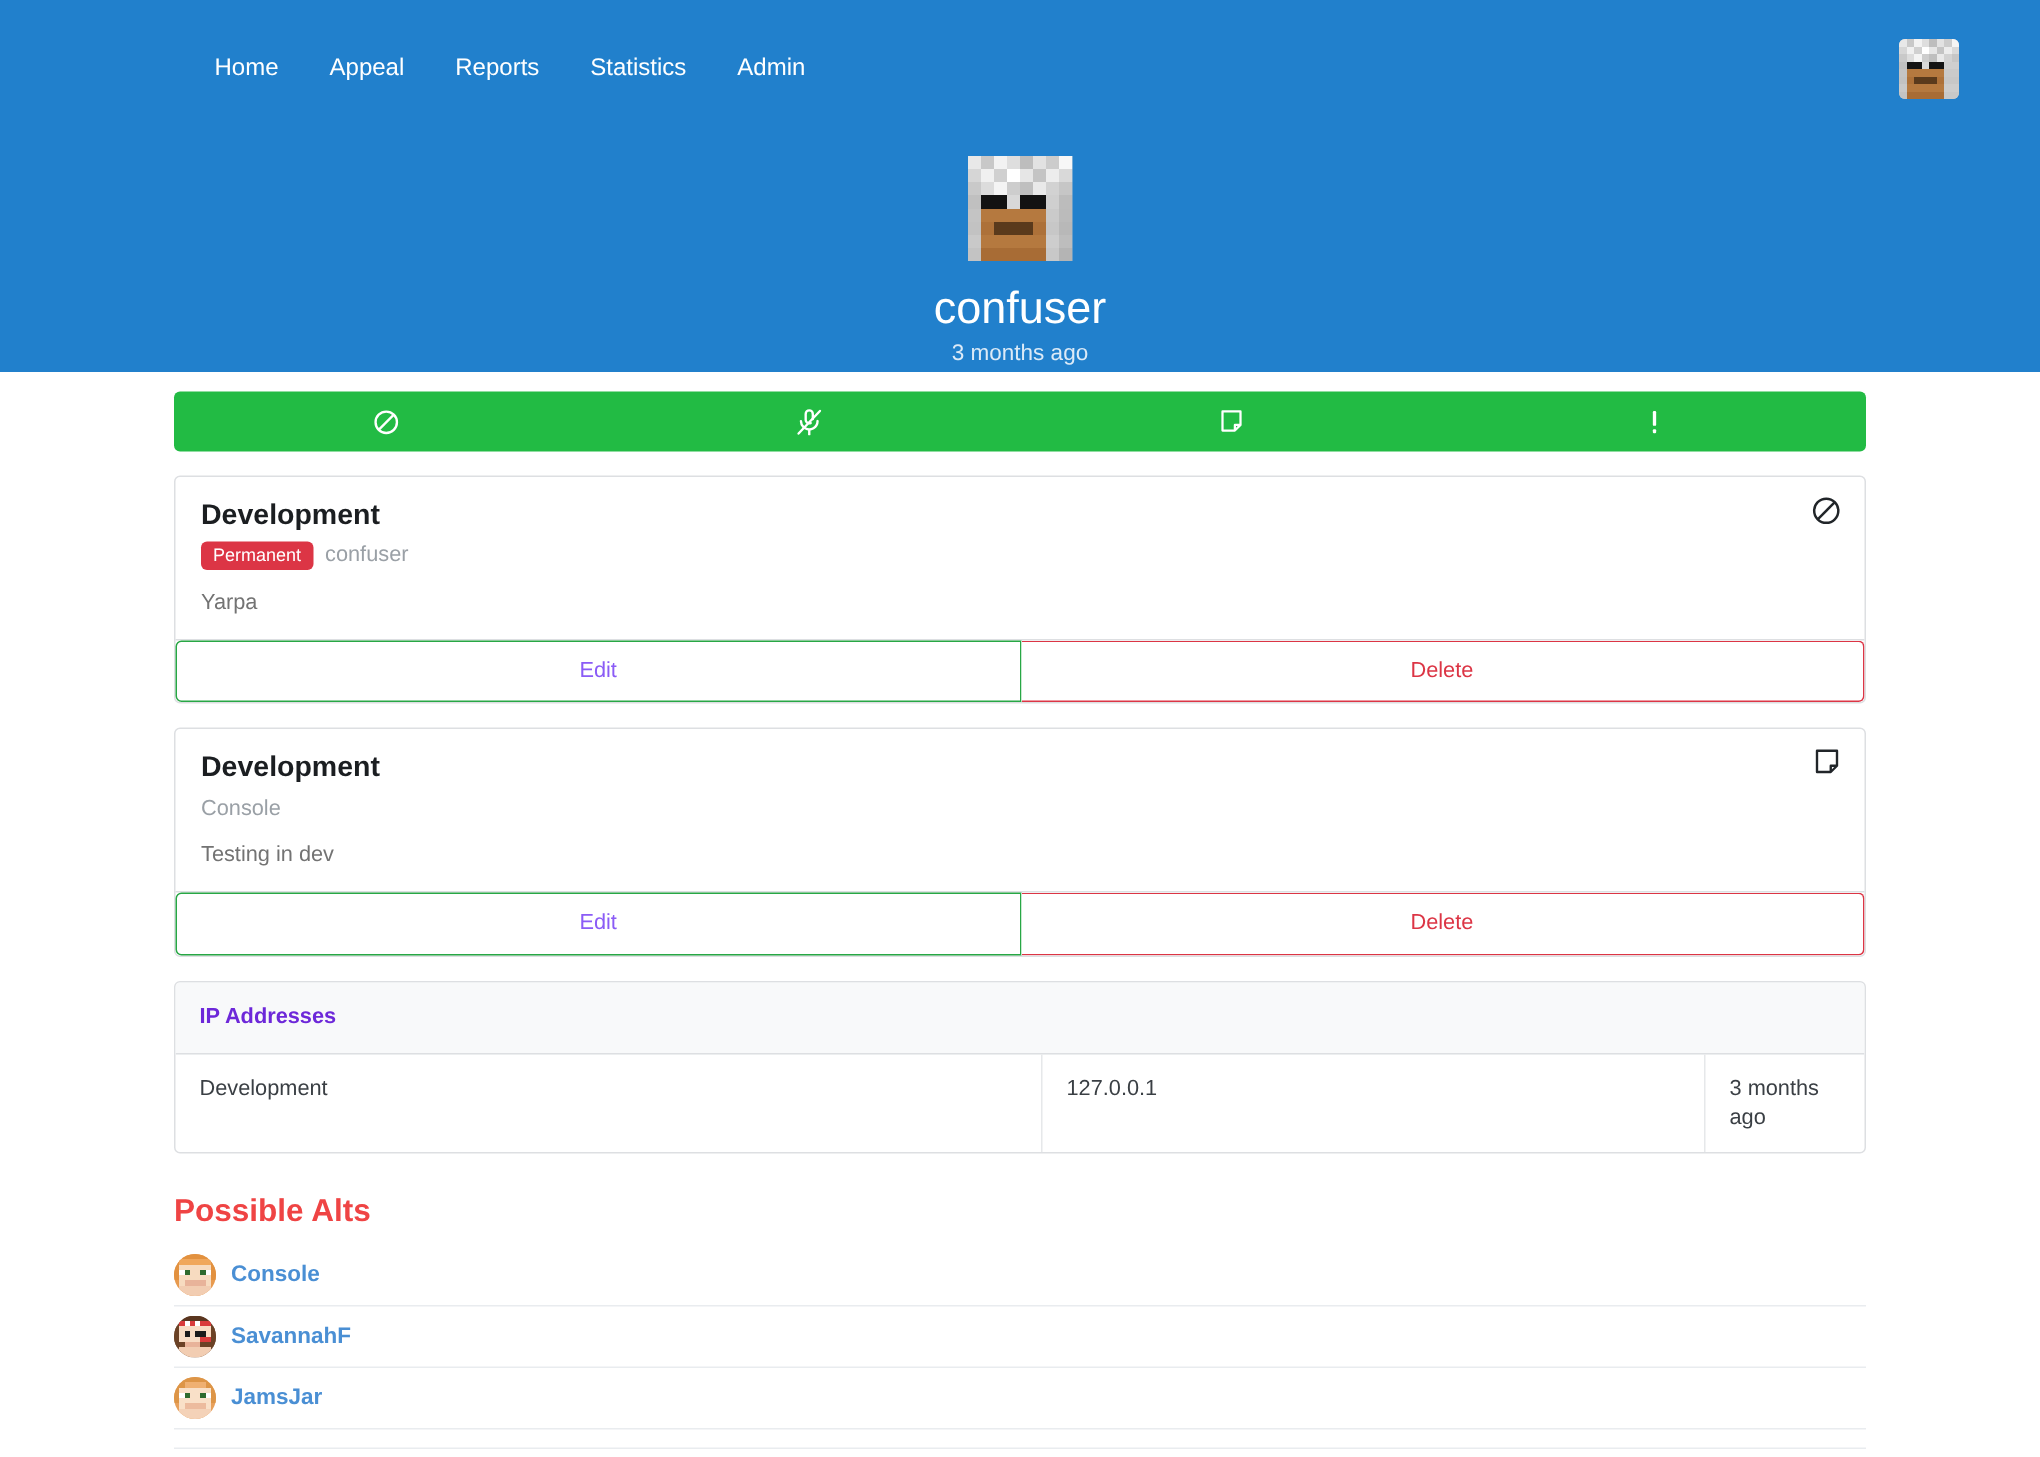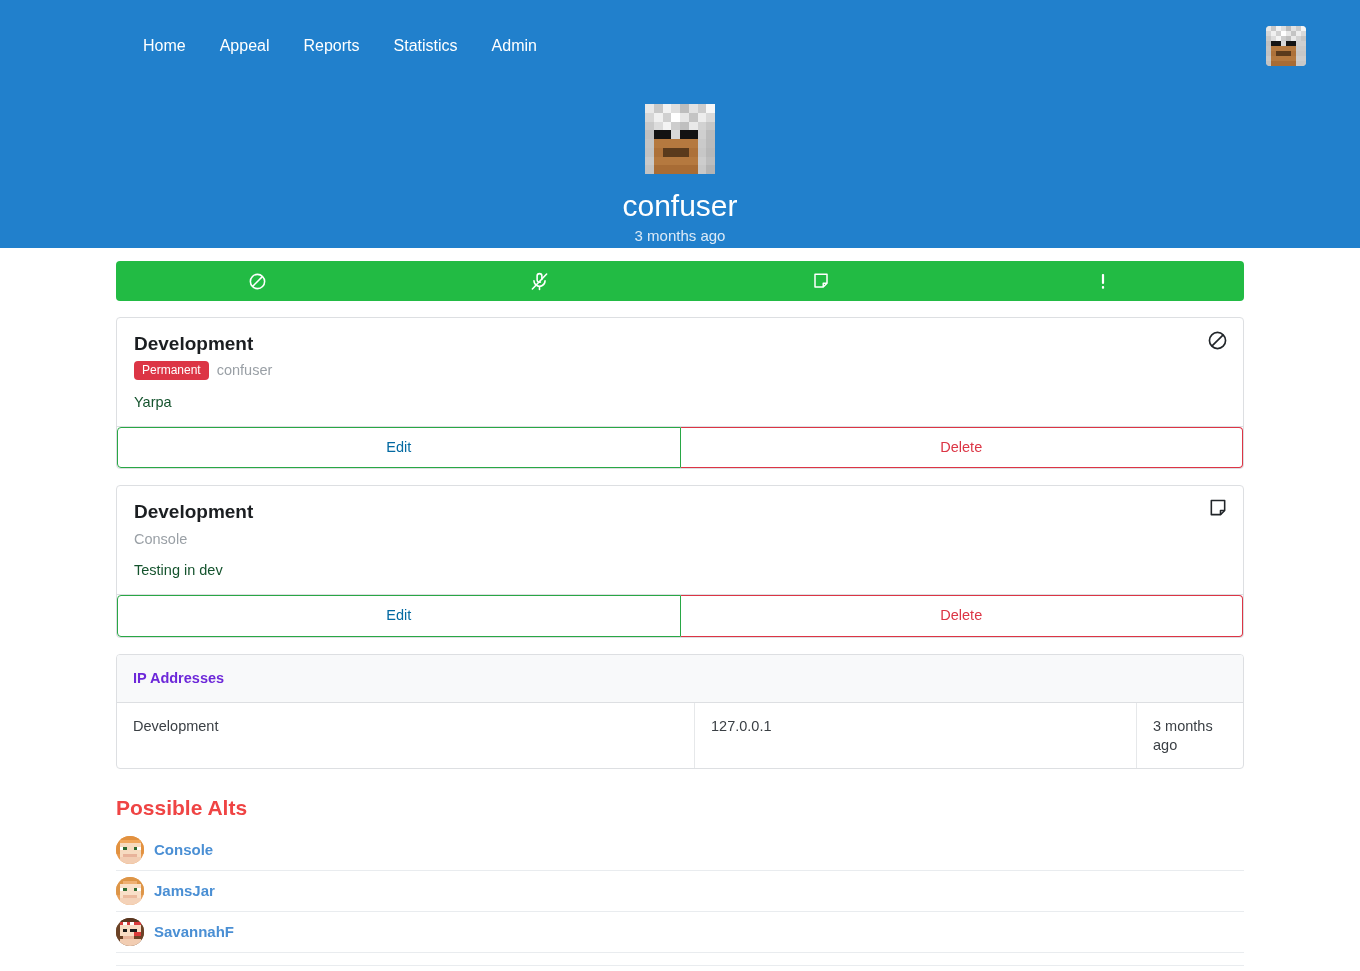--- a/index.html
+++ b/index.html
@@ -145,7 +145,7 @@
   .card-reason {
     margin-top: 12px;
     font-size: 14.5px;
-    color: #14532d;
+    color: #737373;
     line-height: 1.3;
   }
   .card-type-icon {

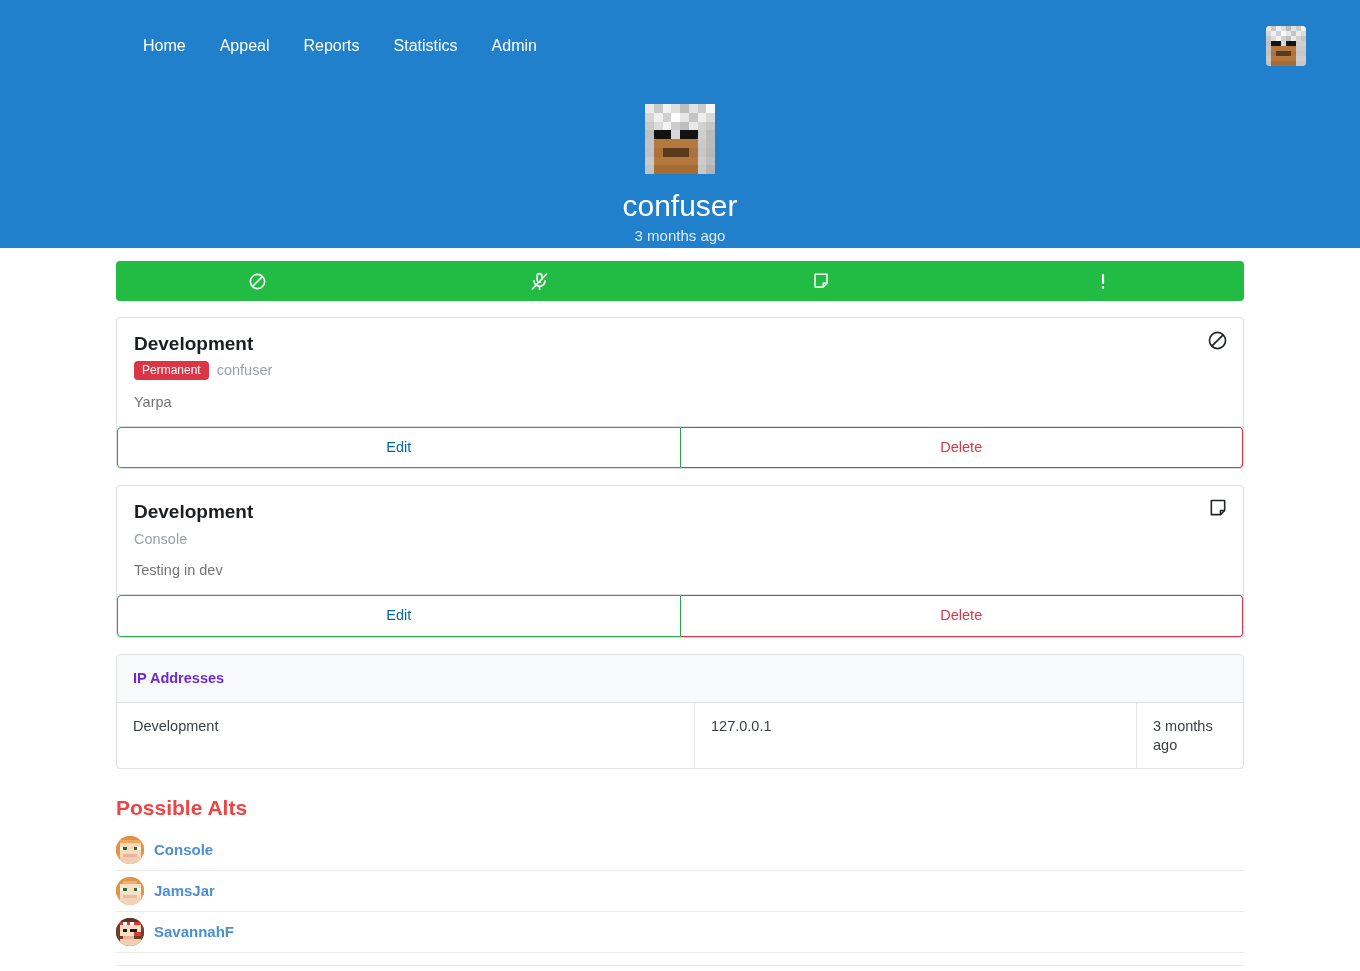--- a/index.html
+++ b/index.html
@@ -168,7 +168,7 @@
     line-height: 1.3;
   }
   .btn-edit {
-    color: #0369a1;
+    color: #8b5cf6;
     border: 1px solid #28a745;
     border-radius: 4px 0 0 4px;
   }

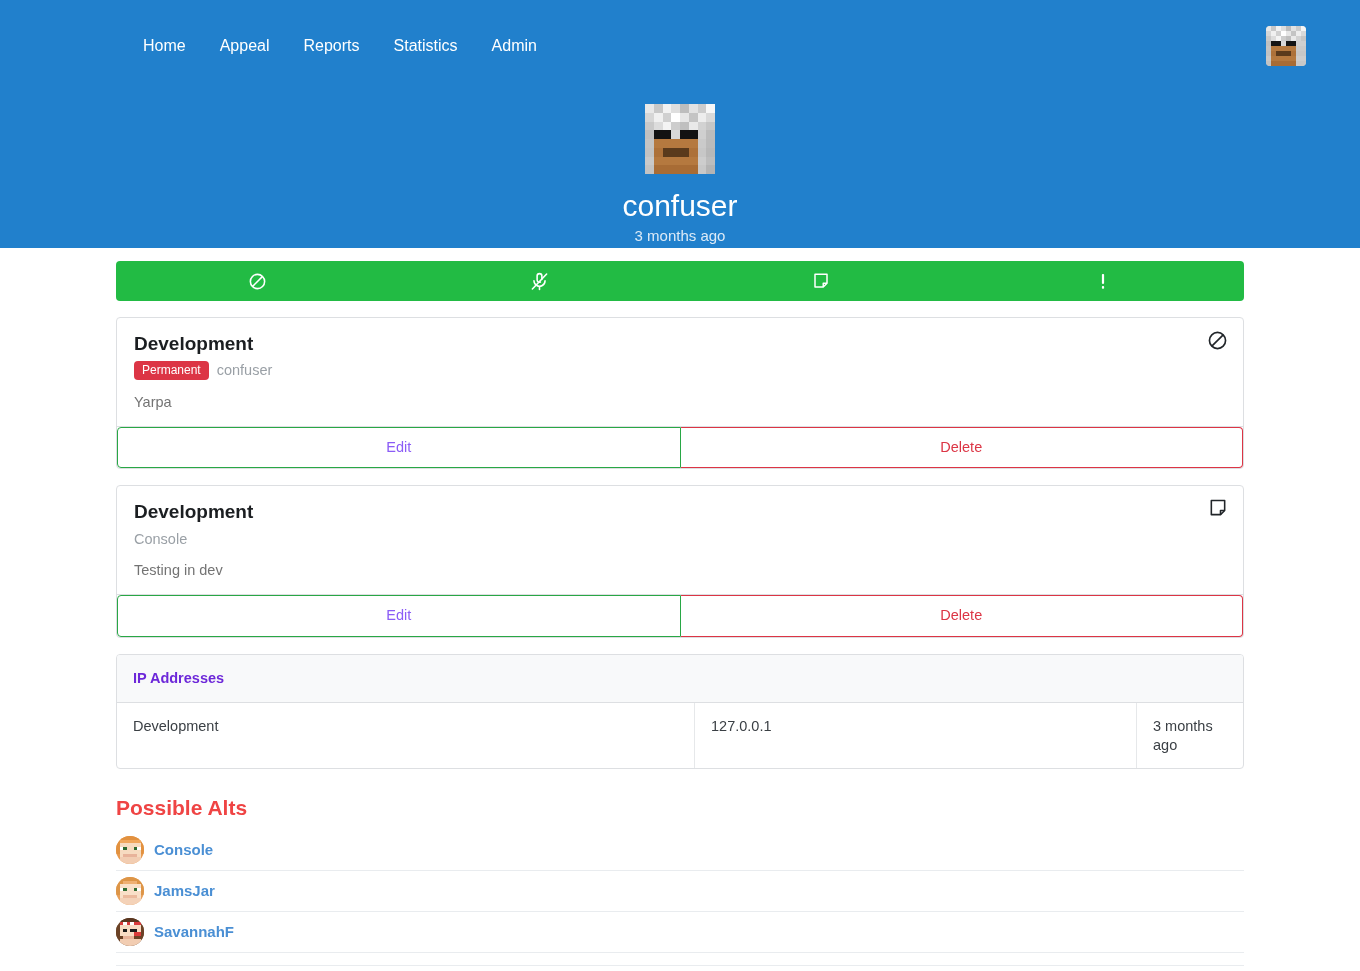--- a/index.html
+++ b/index.html
@@ -475,26 +475,6 @@
       <div class="alt-row">
         <span class="alt-avatar">
           <svg width="28" height="28" viewBox="0 0 8 8">
-            <rect width="8" height="8" fill="#e8a05a"></rect>
-            <rect x="0" y="0" width="8" height="2" fill="#dd9547"></rect>
-            <rect x="2" y="1" width="4" height="1" fill="#efb072"></rect>
-            <rect x="1" y="2" width="6" height="4" fill="#f9e0c8"></rect>
-            <rect x="0" y="2" width="1" height="3" fill="#dd9547"></rect>
-            <rect x="7" y="2" width="1" height="3" fill="#dd9547"></rect>
-            <rect x="2" y="3" width="1" height="1" fill="#2f6b2f"></rect>
-            <rect x="5" y="3" width="1" height="1" fill="#2f6b2f"></rect>
-            <rect x="1" y="3" width="1" height="1" fill="#ffffff"></rect>
-            <rect x="6" y="3" width="1" height="1" fill="#ffffff"></rect>
-            <rect x="2" y="5" width="4" height="1" fill="#ecbb9e"></rect>
-            <rect x="1" y="6" width="6" height="2" fill="#f4d2b8"></rect>
-          </svg>
-        </span>
-        <a class="alt-name">JamsJar</a>
-      </div>
-
-      <div class="alt-row">
-        <span class="alt-avatar">
-          <svg width="28" height="28" viewBox="0 0 8 8">
             <rect width="8" height="8" fill="#6b4226"></rect>
             <rect x="0" y="0" width="8" height="1" fill="#5a3620"></rect>
             <rect x="1" y="1" width="6" height="1" fill="#d93b3b"></rect>
@@ -514,6 +494,26 @@
       </div>
 
       <div class="alt-row">
+        <span class="alt-avatar">
+          <svg width="28" height="28" viewBox="0 0 8 8">
+            <rect width="8" height="8" fill="#e8a05a"></rect>
+            <rect x="0" y="0" width="8" height="2" fill="#dd9547"></rect>
+            <rect x="2" y="1" width="4" height="1" fill="#efb072"></rect>
+            <rect x="1" y="2" width="6" height="4" fill="#f9e0c8"></rect>
+            <rect x="0" y="2" width="1" height="3" fill="#dd9547"></rect>
+            <rect x="7" y="2" width="1" height="3" fill="#dd9547"></rect>
+            <rect x="2" y="3" width="1" height="1" fill="#2f6b2f"></rect>
+            <rect x="5" y="3" width="1" height="1" fill="#2f6b2f"></rect>
+            <rect x="1" y="3" width="1" height="1" fill="#ffffff"></rect>
+            <rect x="6" y="3" width="1" height="1" fill="#ffffff"></rect>
+            <rect x="2" y="5" width="4" height="1" fill="#ecbb9e"></rect>
+            <rect x="1" y="6" width="6" height="2" fill="#f4d2b8"></rect>
+          </svg>
+        </span>
+        <a class="alt-name">JamsJar</a>
+      </div>
+
+      <div class="alt-row">
         
         
       </div>

